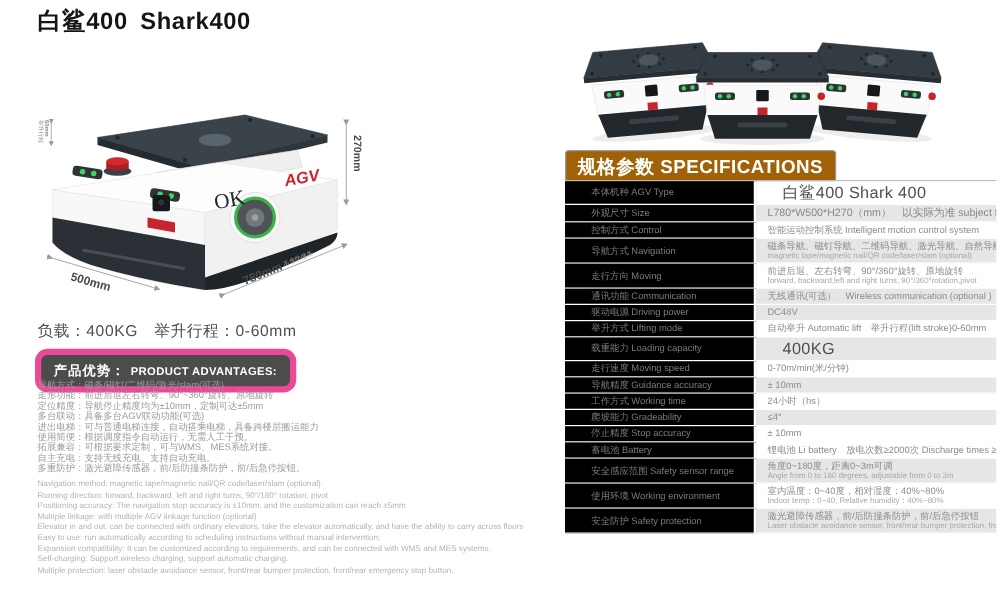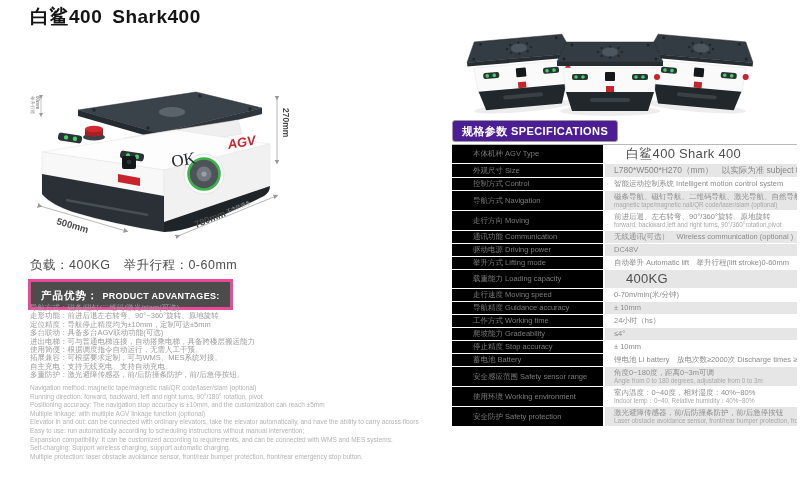--- a/index.html
+++ b/index.html
@@ -30,8 +30,8 @@
   .trio{position:absolute;left:448px;top:12px;width:348px;height:106px;}
   .trio svg{display:block;width:348px;height:106px;}
 
-  .spec-badge{position:absolute;left:452px;top:120px;background:#4c1d95;border:1px solid #9a9a9a;border-radius:3px;
-    color:#fff;font-size:11px;font-weight:bold;padding:2.5px 9px;letter-spacing:.4px;white-space:nowrap;}
+  .spec-badge{position:absolute;left:452px;top:120px;background:#a16207;border:1px solid #9a9a9a;border-radius:3px;
+    color:#fff;font-size:15px;font-weight:bold;padding:2.5px 9px;letter-spacing:.4px;white-space:nowrap;}
 
   .spec-table{position:absolute;left:452px;top:144px;width:345px;border-collapse:separate;border-spacing:0;
     border-top:1px solid #b9b9b9;table-layout:fixed;}

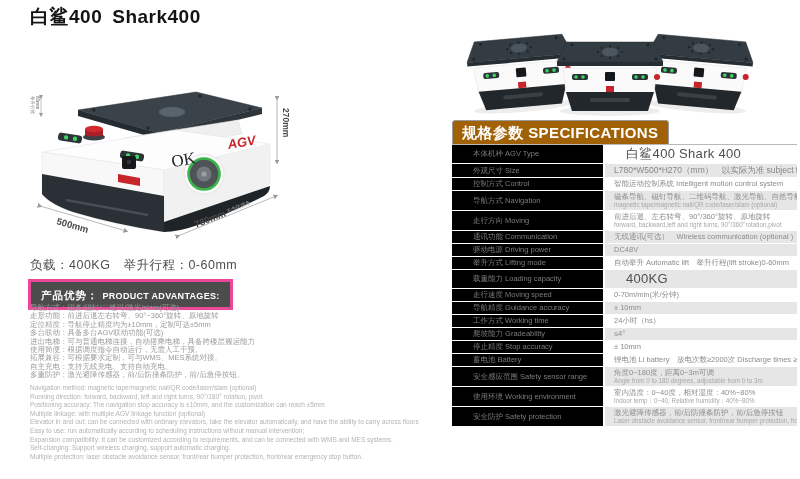--- a/index.html
+++ b/index.html
@@ -18,7 +18,7 @@
   .load-line{position:absolute;left:30px;top:257px;font-size:12.5px;color:#4d4d4d;letter-spacing:.5px;}
 
   
-  .adv-badge{position:absolute;left:28px;top:279px;background:#4c4c4c;border:3px solid #ec4899;border-radius:0;
+  .adv-badge{position:absolute;left:28px;top:279px;background:#4c4c4c;border:5px solid #ec4899;border-radius:10px;
     color:#fff;padding:3px 10px 4px 10px;white-space:nowrap;}
   .adv-badge .cn{font-size:10.5px;font-weight:bold;letter-spacing:1px;}
   .adv-badge .en{font-size:9px;font-weight:bold;margin-left:4px;letter-spacing:.3px;}

